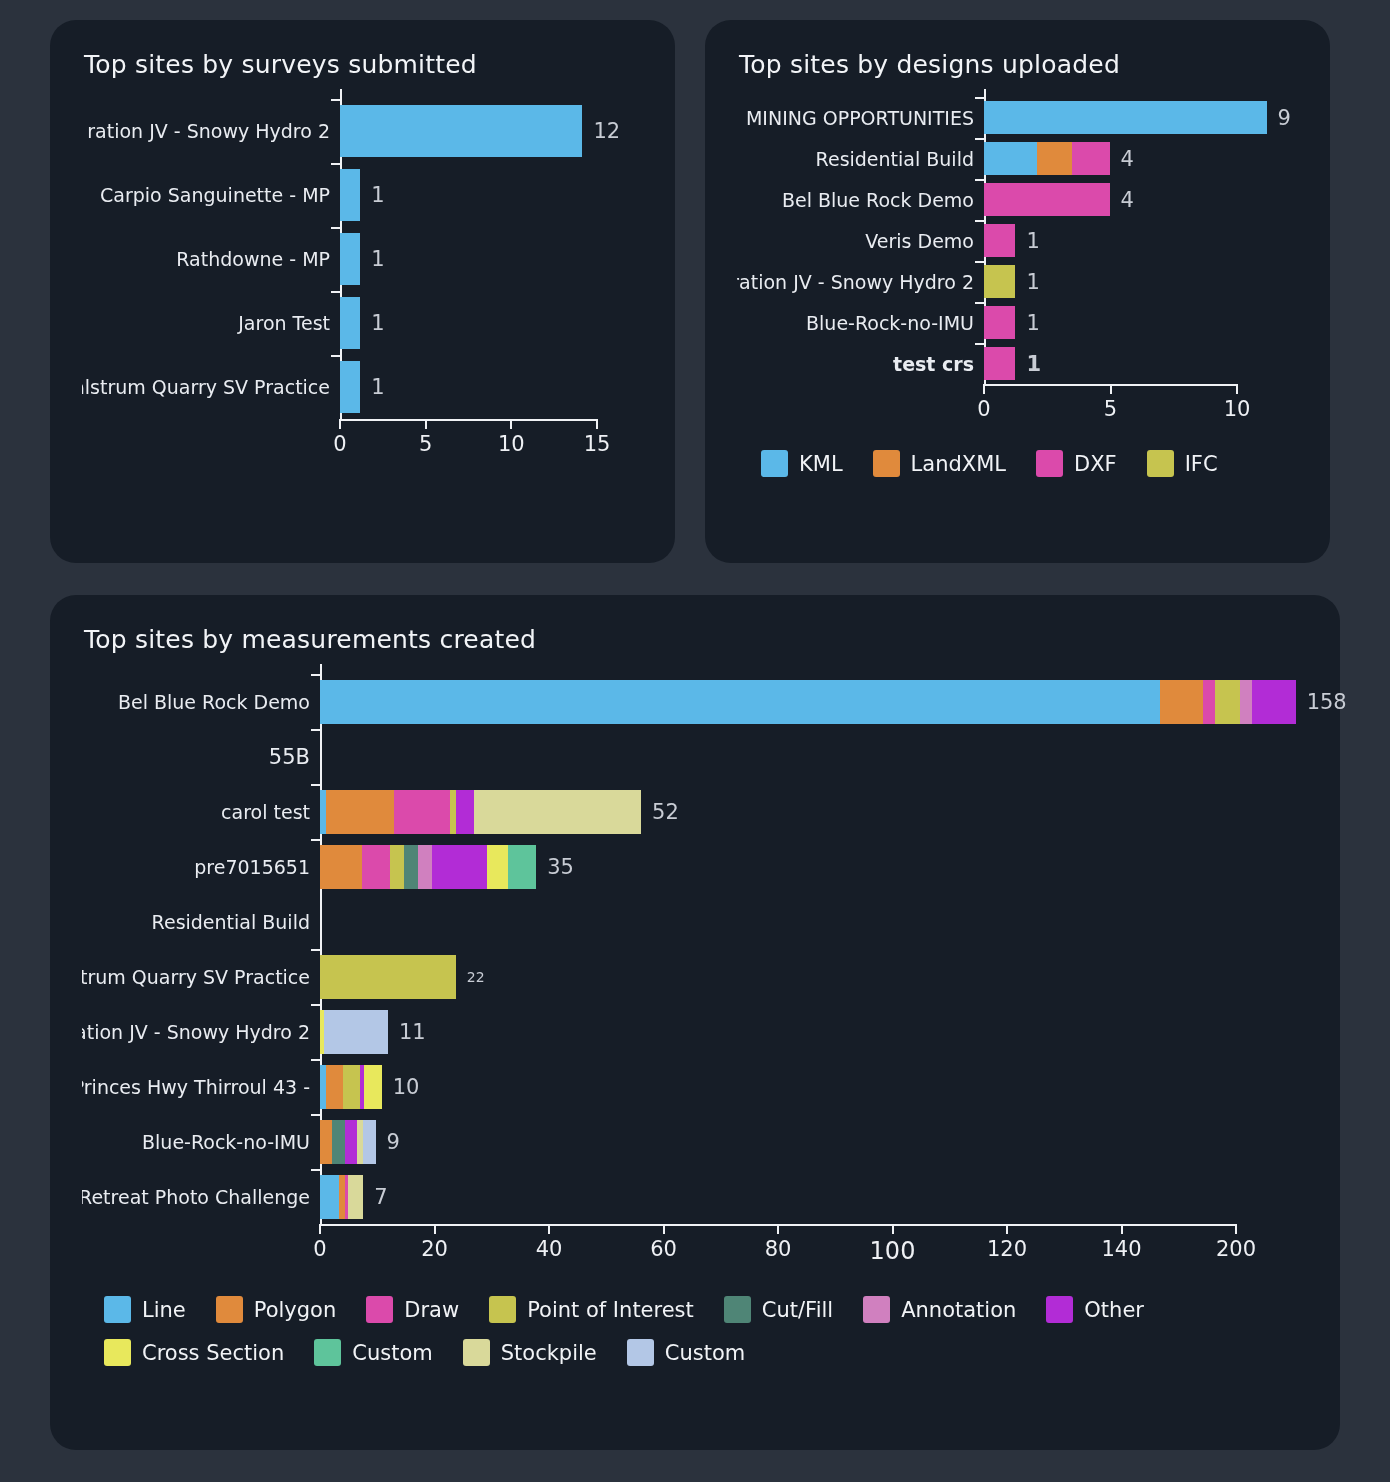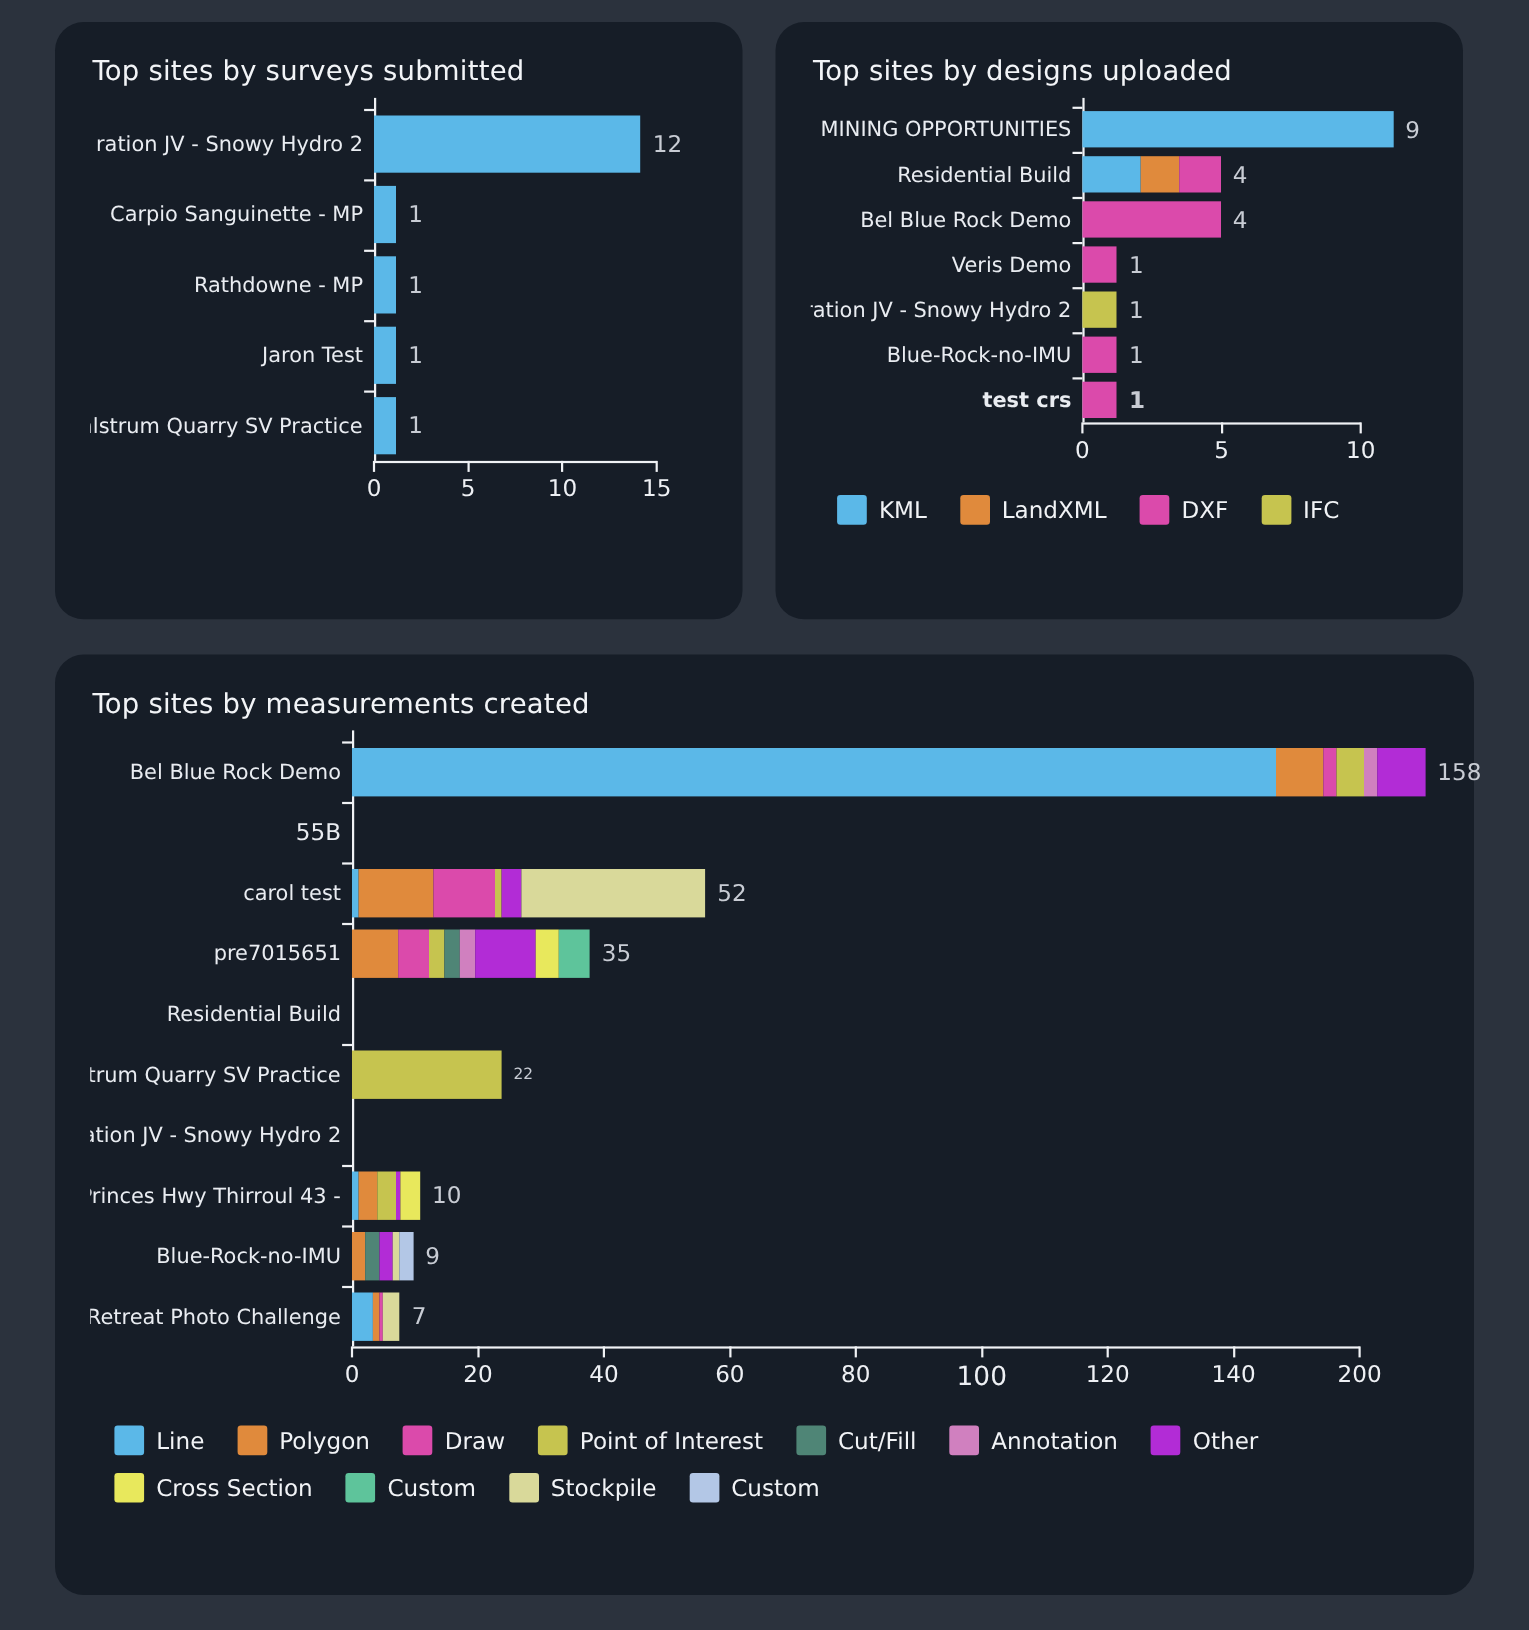--- a/index.html
+++ b/index.html
@@ -384,6 +384,14 @@
             </div>
             <div class="brow" style="height: 55px;">
               <div class="ylabel" style="width: 238px; font-size: 19px;">ration JV - Snowy Hydro 2</div>
+              <div class="track" style="height: 44px;">
+                <div class="tick-v" style="top: -5.5px;"></div>
+                <div class="bar" style="width: 6.875%;">
+                  <div class="seg" style="flex: 0.6 0 0px; background: rgb(232, 232, 92);"></div>
+                  <div class="seg" style="flex: 10.4 0 0px; background: rgb(179, 199, 230);"></div>
+                  <span class="bar-val" style="font-size: 21px;">11</span>
+                </div>
+              </div>
             </div>
             <div class="brow" style="height: 55px;">
               <div class="ylabel" style="width: 238px; font-size: 19px;">- 43 Princes Hwy Thirroul</div>

